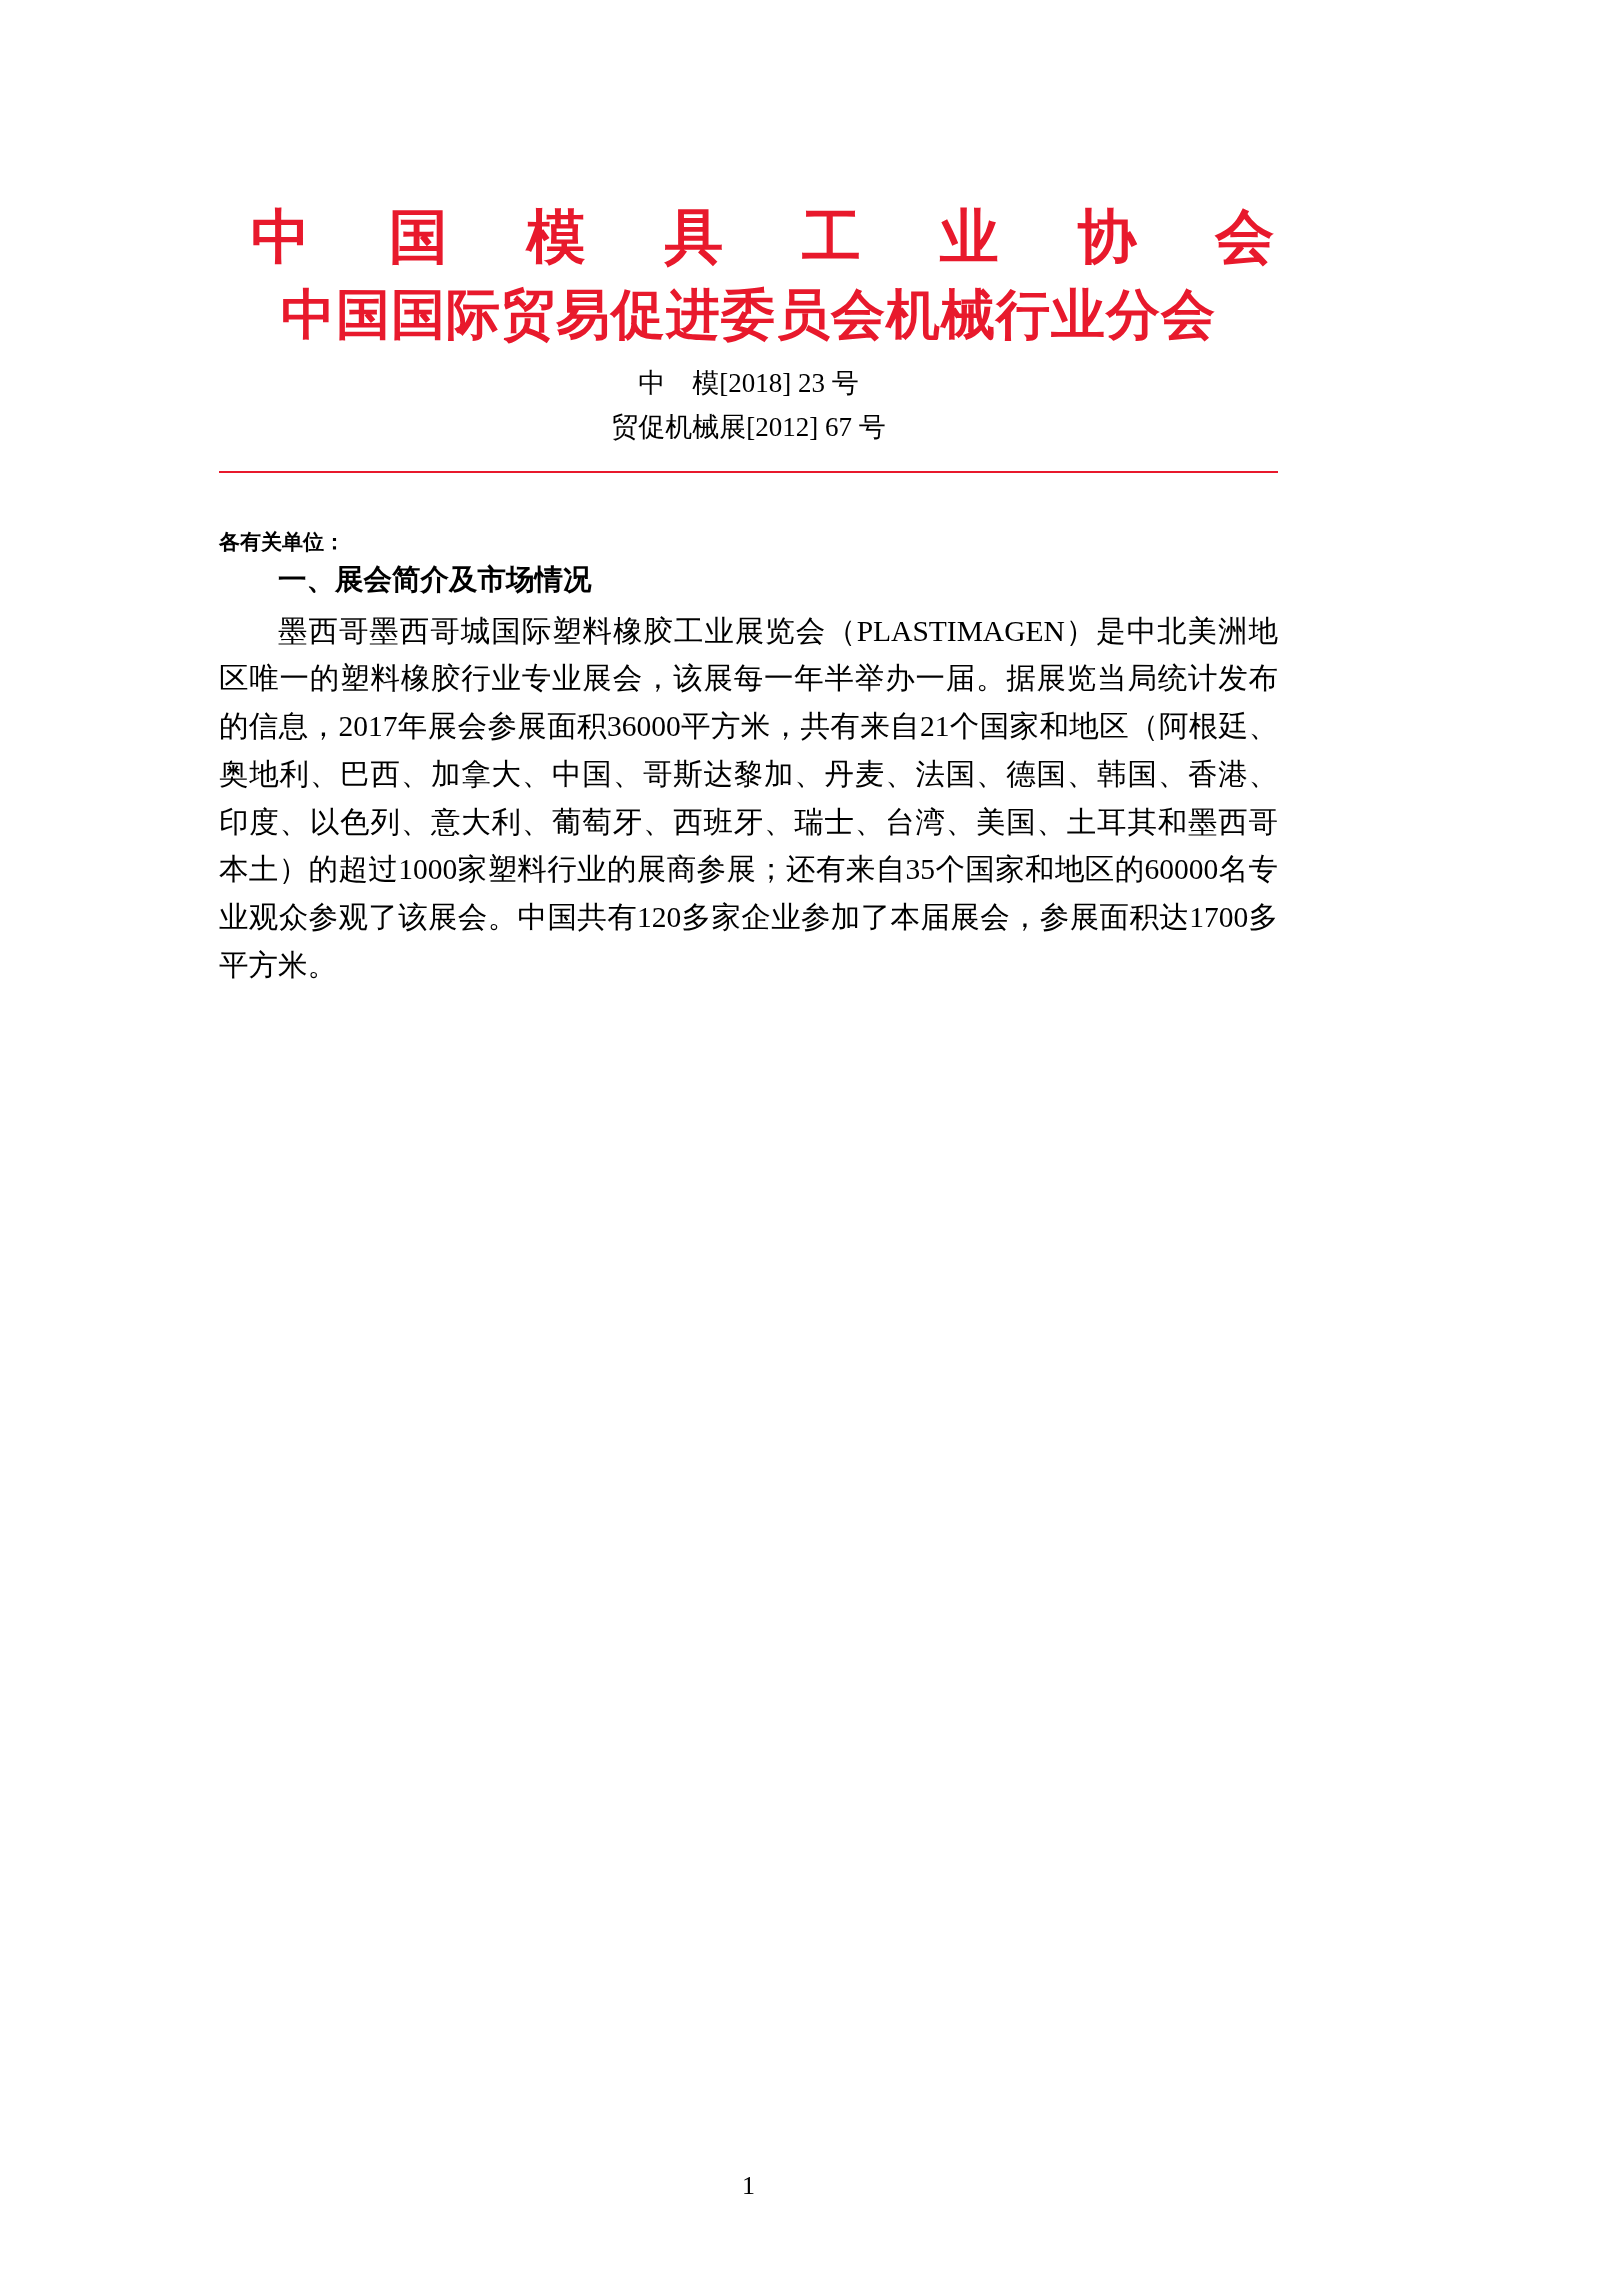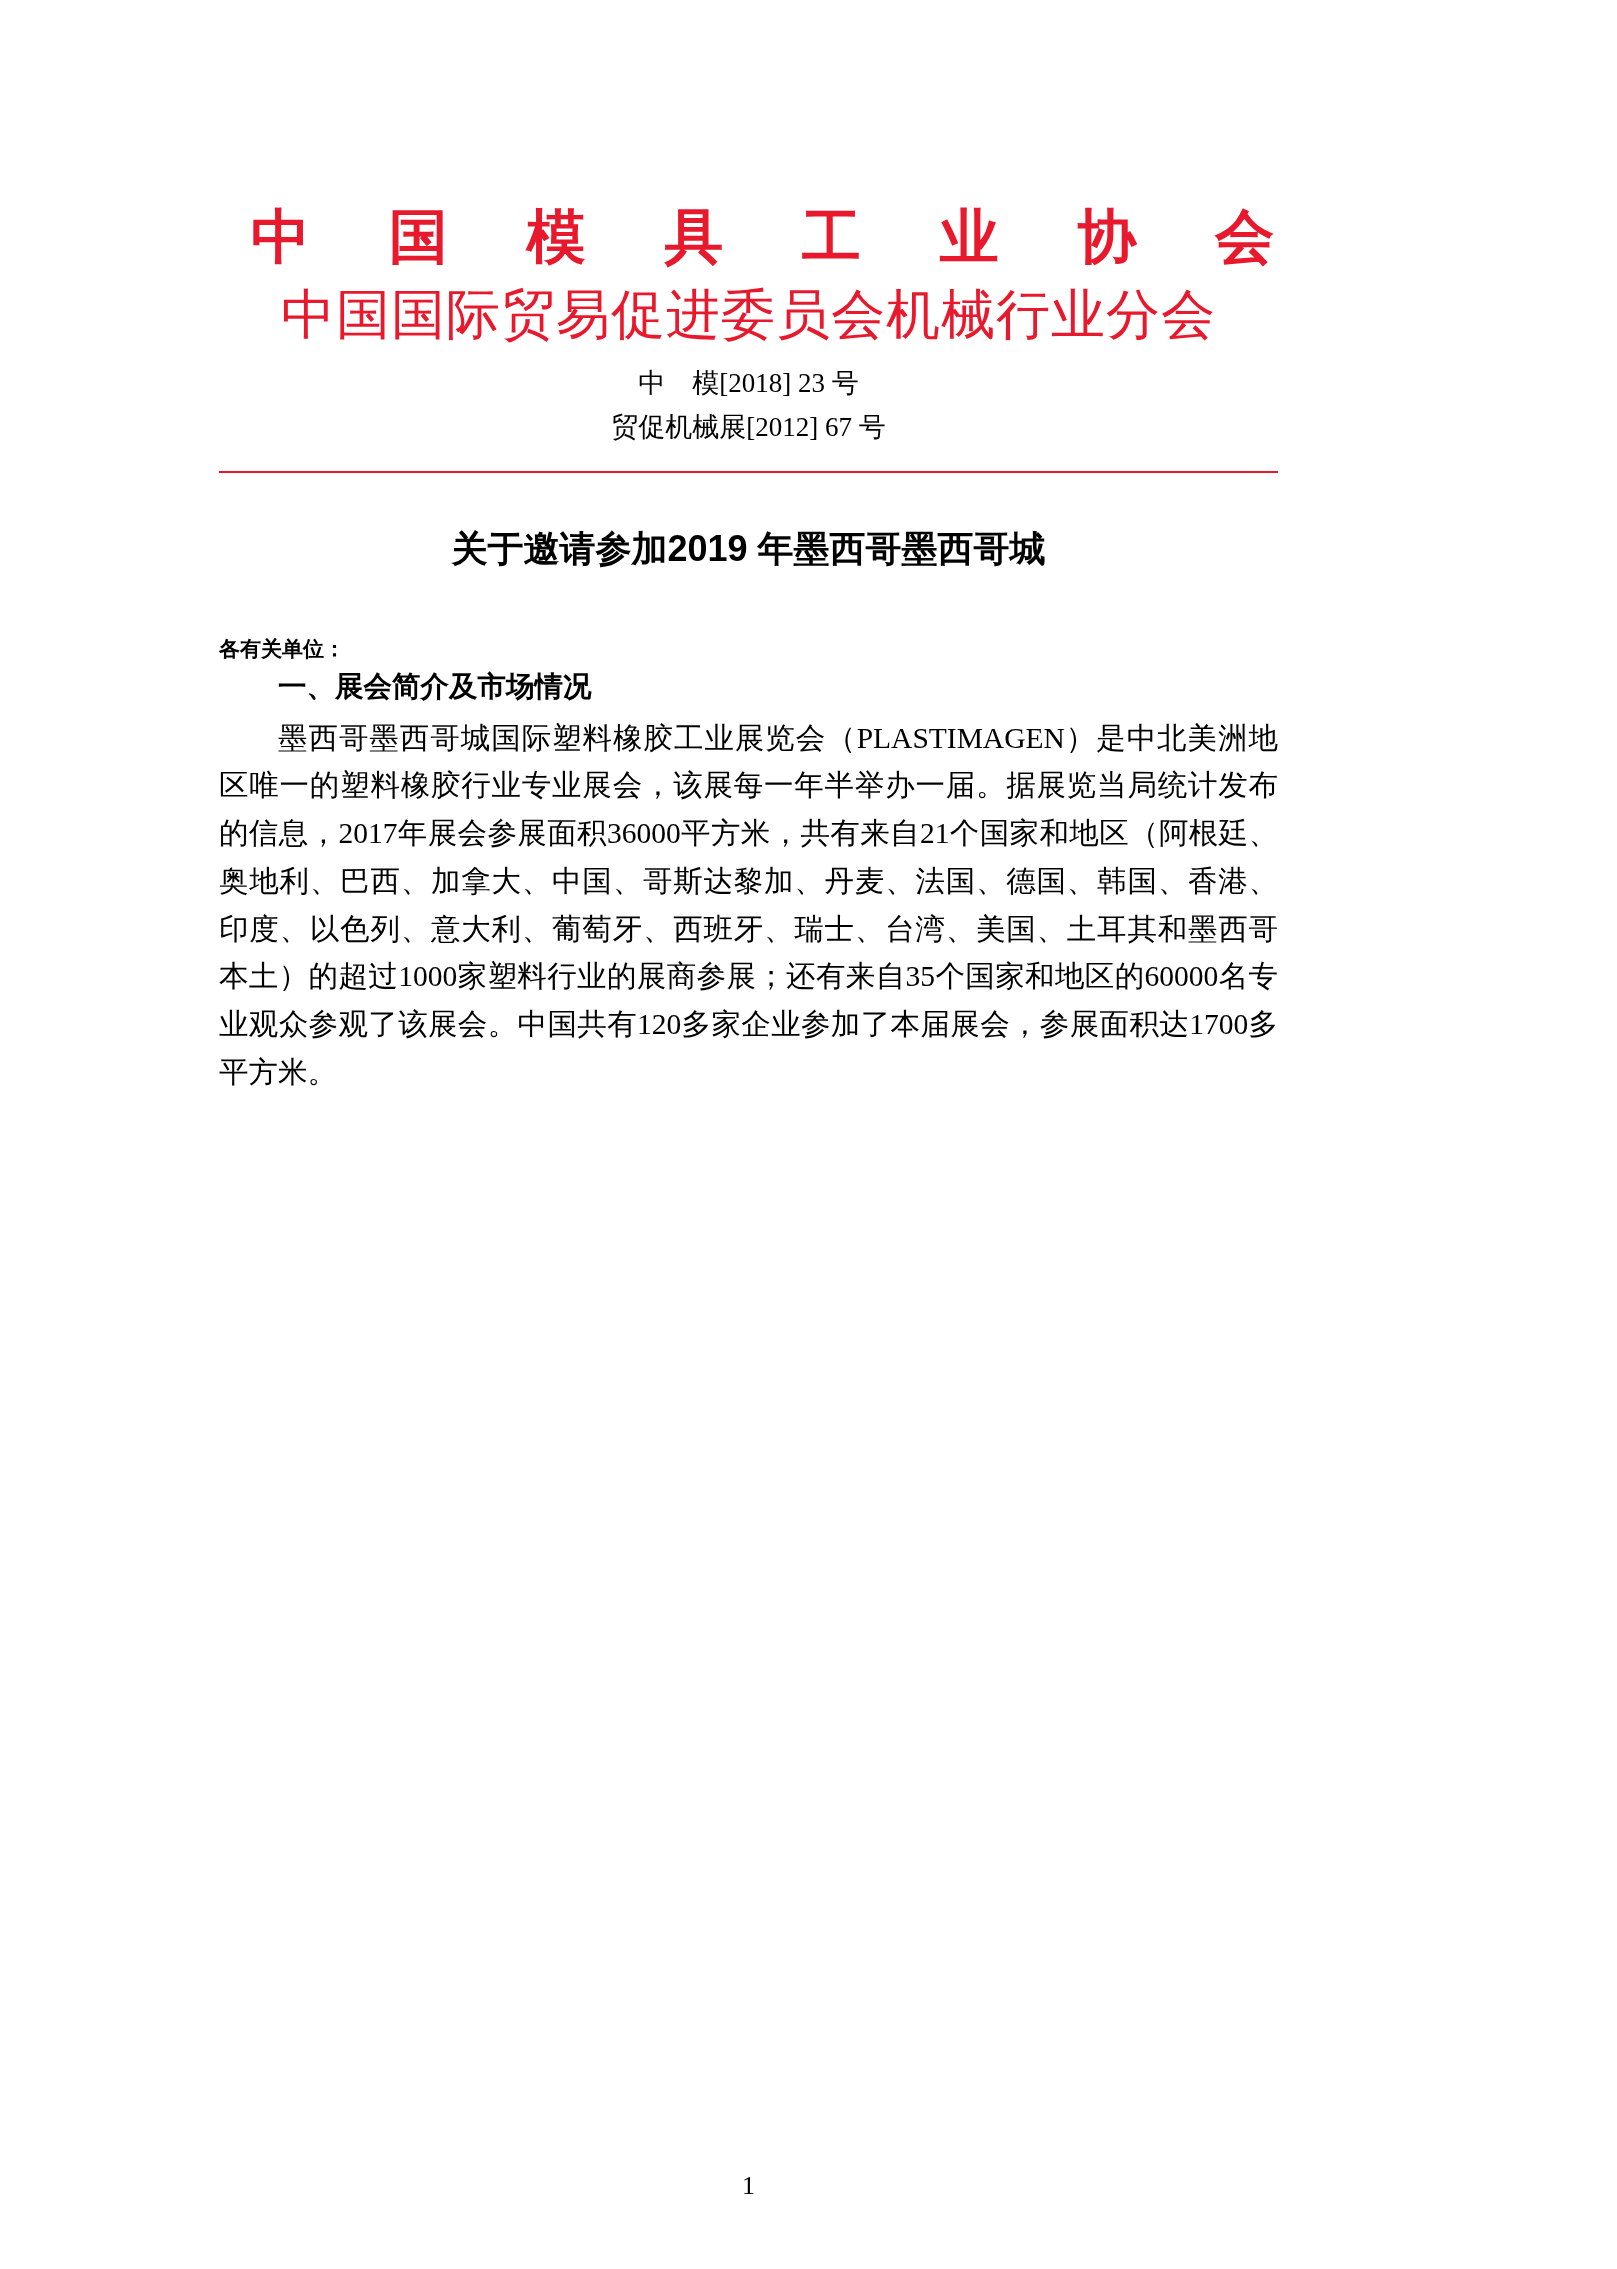--- a/index.html
+++ b/index.html
@@ -39,7 +39,7 @@
   .lh-line2 {
     color: #e8192c;
     font-family: "Liberation Sans", "DejaVu Sans", sans-serif;
-    font-weight: normal;
+    font-weight: bold;
     font-size: 54px;
     letter-spacing: 1px;
     line-height: 1.3;

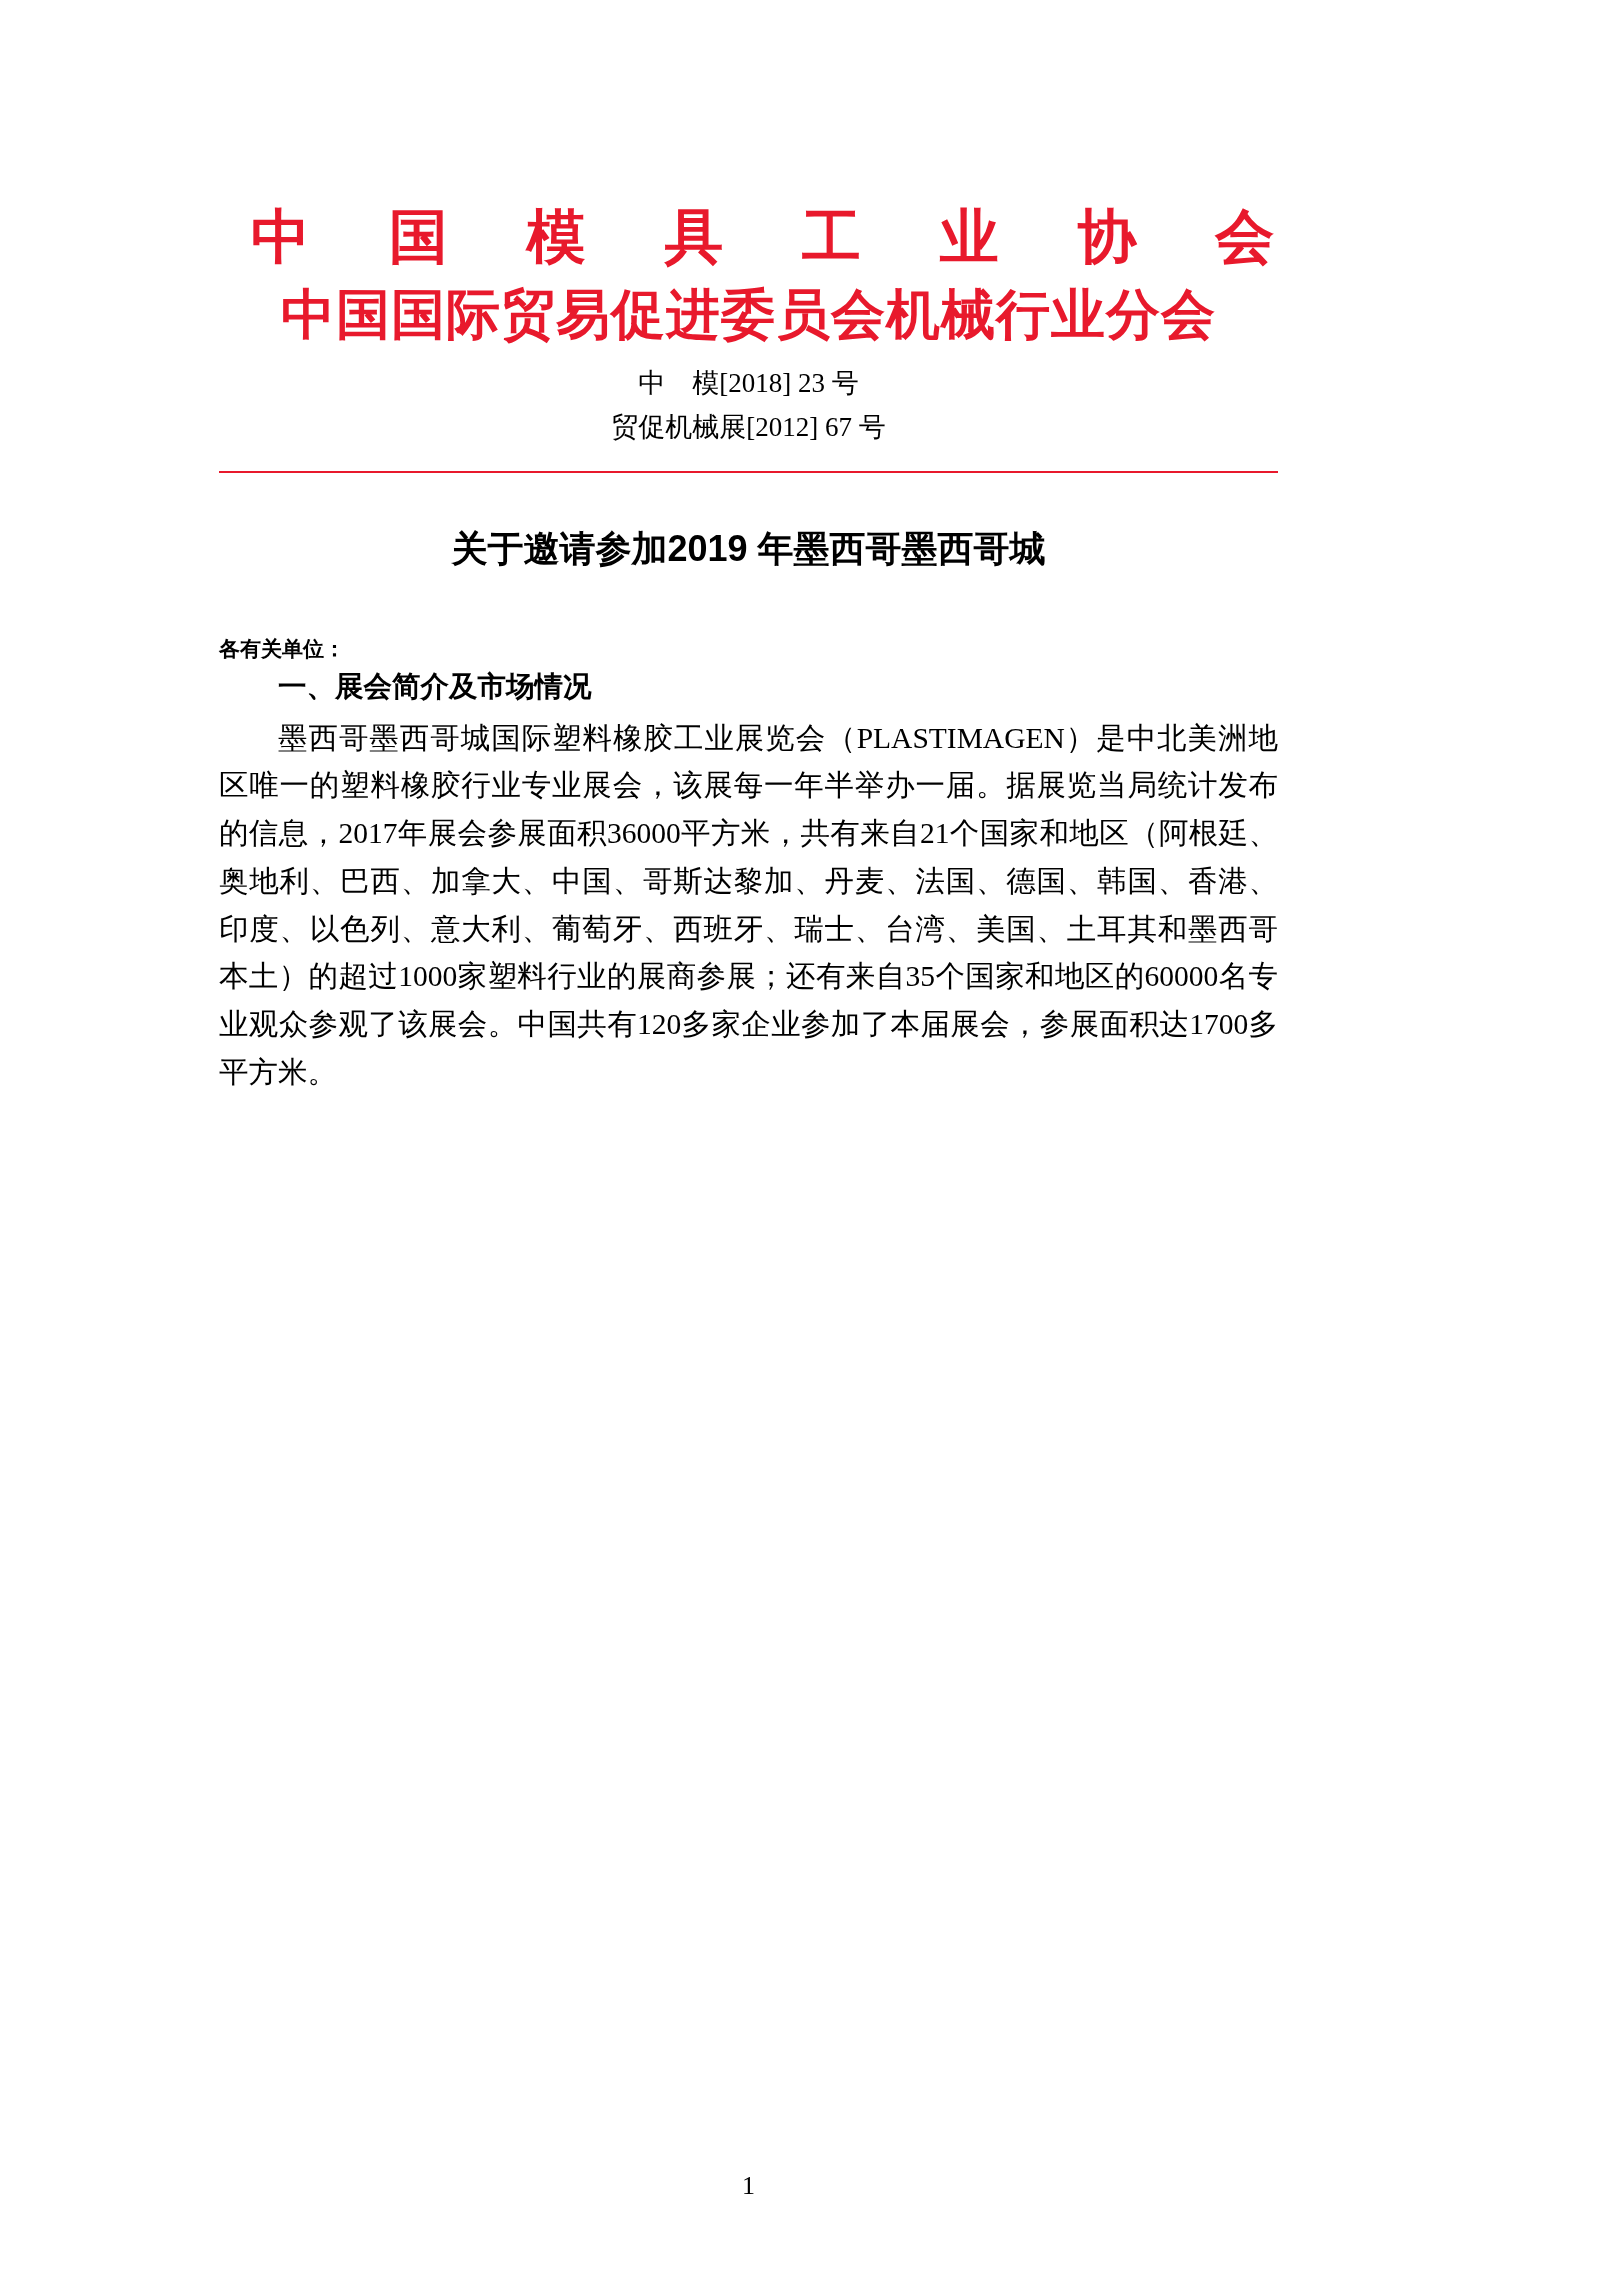--- a/index.html
+++ b/index.html
@@ -131,7 +131,6 @@
   <hr class="red-rule">
 
   <div class="doc-title">
-    <span class="t-line">关于邀请参加2019 年墨西哥墨西哥城</span>
   </div>
 
   <div class="salutation">各有关单位：</div>

